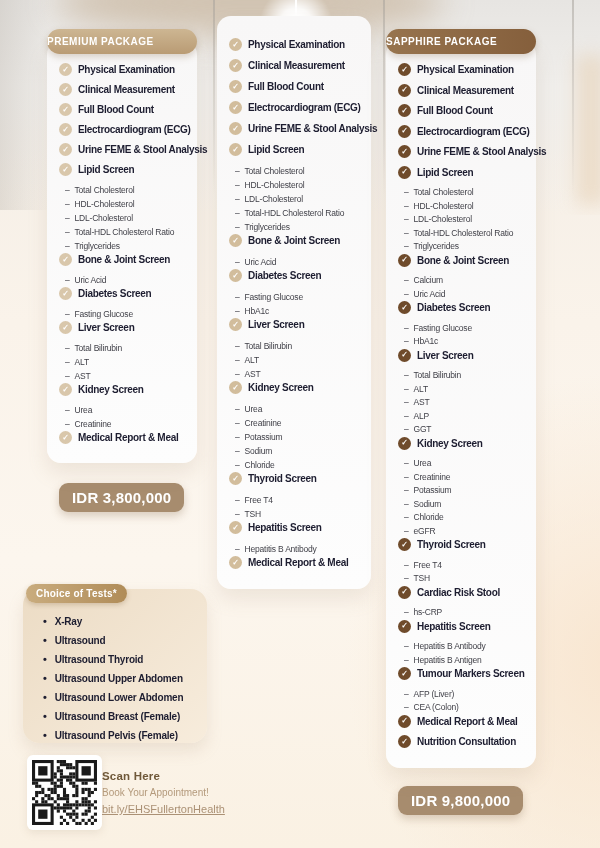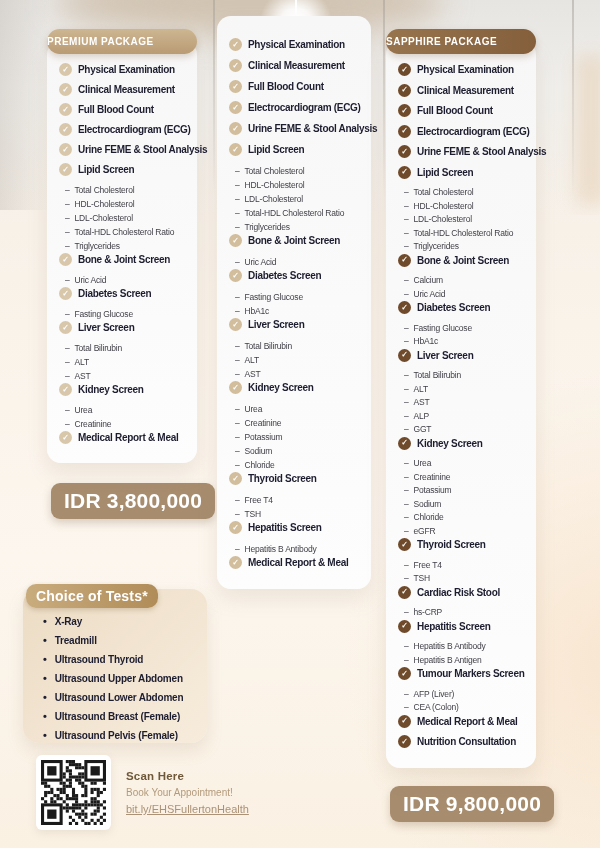--- a/index.html
+++ b/index.html
@@ -61,8 +61,8 @@
   .pkg-2 .pkg-sub { line-height:13.5px; }
   .pkg-sub::before { content:"–"; margin-right:5px; color:var(--sub-text,#3e3e46); }
   .price-pill {
-    align-self:flex-start; margin-left:4px; border-radius:9px; padding:6px 13px;
-    background:var(--price-pill-bg,#a78c6e); color:#fff; font-size:21px; font-weight:bold; letter-spacing:.2px;
+    align-self:flex-start; margin-left:12px; border-radius:9px; padding:6px 13px;
+    background:var(--price-pill-bg,#a78c6e); color:#fff; font-size:15px; font-weight:bold; letter-spacing:.2px;
     box-shadow:0 4px 9px rgba(140,110,80,.30); white-space:nowrap;
   }
   .pkg-0 .price-pill { margin-top:20px; }

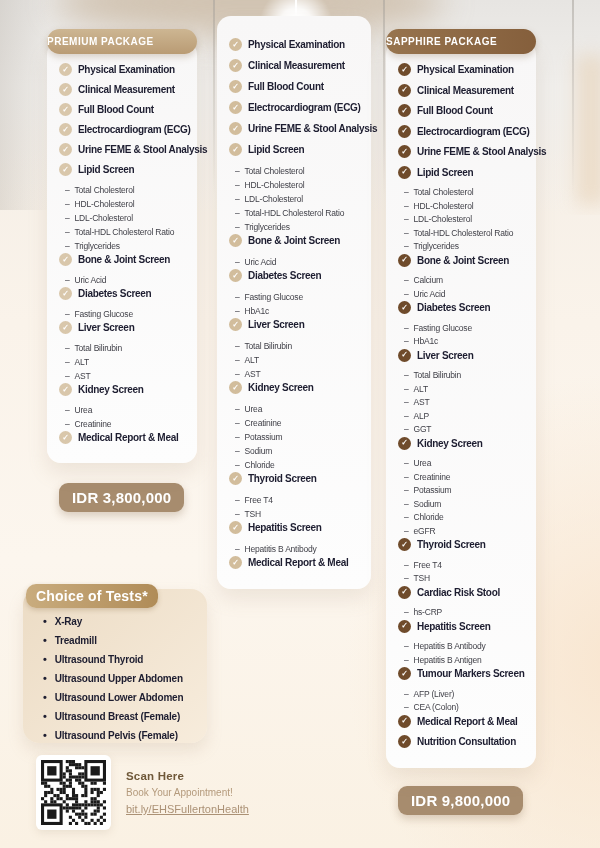--- a/index.html
+++ b/index.html
@@ -78,7 +78,7 @@
   .choice-pill {
     position:absolute; left:3px; top:-5px; border-radius:10px; padding:4px 10px;
     background:linear-gradient(90deg, var(--choice-pill-from,#c9ac7e), var(--choice-pill-to,#b08c58));
-    color:#fff; font-size:14px; font-weight:bold; letter-spacing:.2px;
+    color:#fff; font-size:10px; font-weight:bold; letter-spacing:.2px;
     box-shadow:0 2px 5px rgba(140,110,70,.3);
   }
   .choice-list { padding:26px 10px 0 20px; list-style:none; }

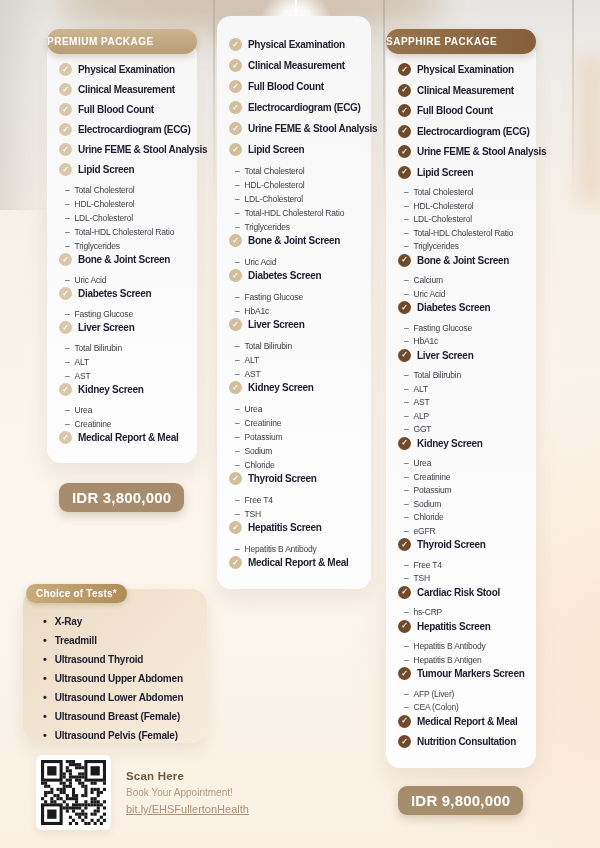--- a/index.html
+++ b/index.html
@@ -393,7 +393,7 @@
     <div class="choice-pill">Choice of Tests*</div>
     <ul class="choice-list" id="choice-list">
         <li class="choice-item">X-Ray</li>
-        <li class="choice-item">Treadmill</li>
+        <li class="choice-item">Ultrasound</li>
         <li class="choice-item">Ultrasound Thyroid</li>
         <li class="choice-item">Ultrasound Upper Abdomen</li>
         <li class="choice-item">Ultrasound Lower Abdomen</li>

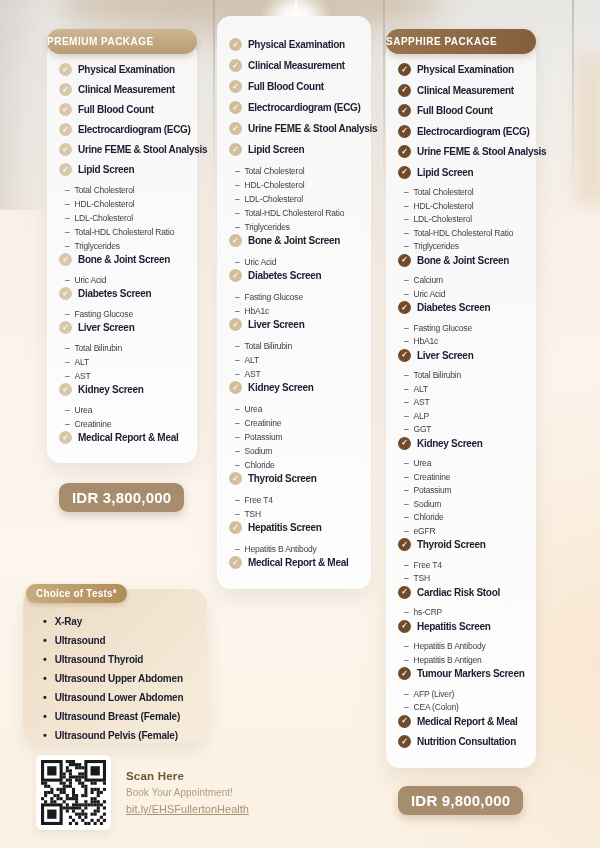--- a/index.html
+++ b/index.html
@@ -86,7 +86,7 @@
   .choice-item::before { content:"•"; margin-right:8px; font-size:11px; }
 
   
-  .booking { position:absolute; left:36px; top:755px; display:flex; gap:15px; }
+  .booking { position:absolute; left:27px; top:755px; display:flex; }
   .qr-box { width:75px; height:75px; background:#fff; border-radius:6px; padding:5px; box-shadow:0 3px 8px rgba(150,125,100,.15); }
   .qr-box svg { display:block; width:65px; height:65px; }
   .booking-text { display:flex; flex-direction:column; justify-content:center; gap:5px; }

